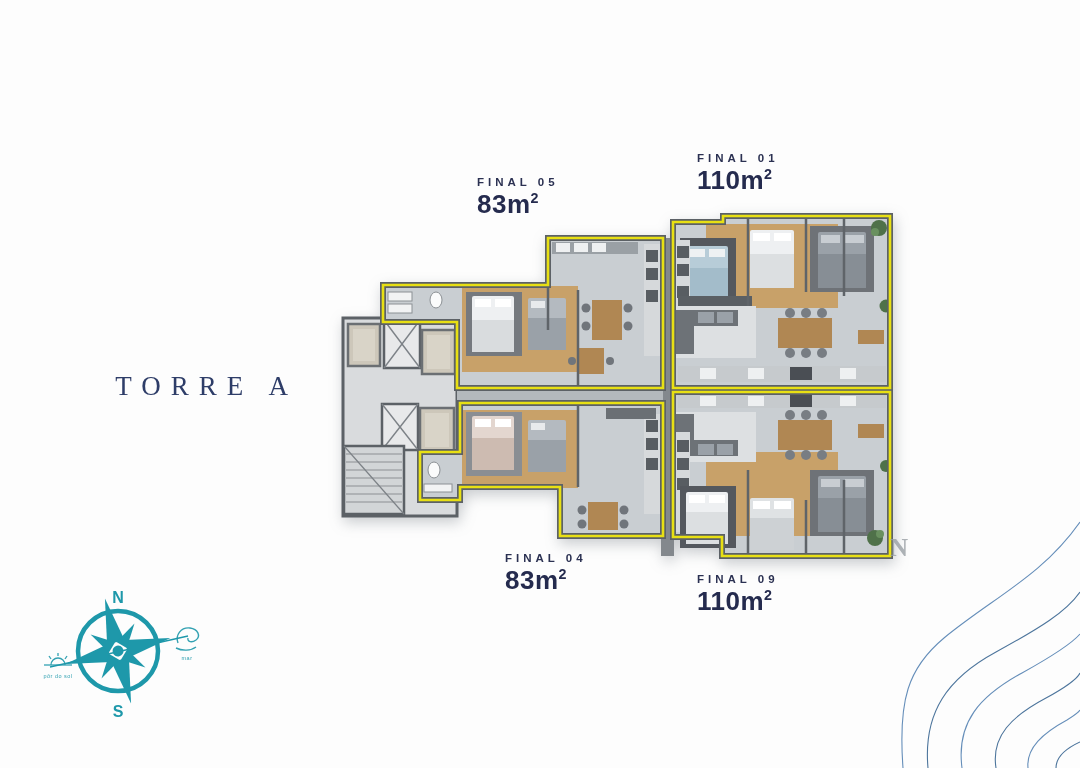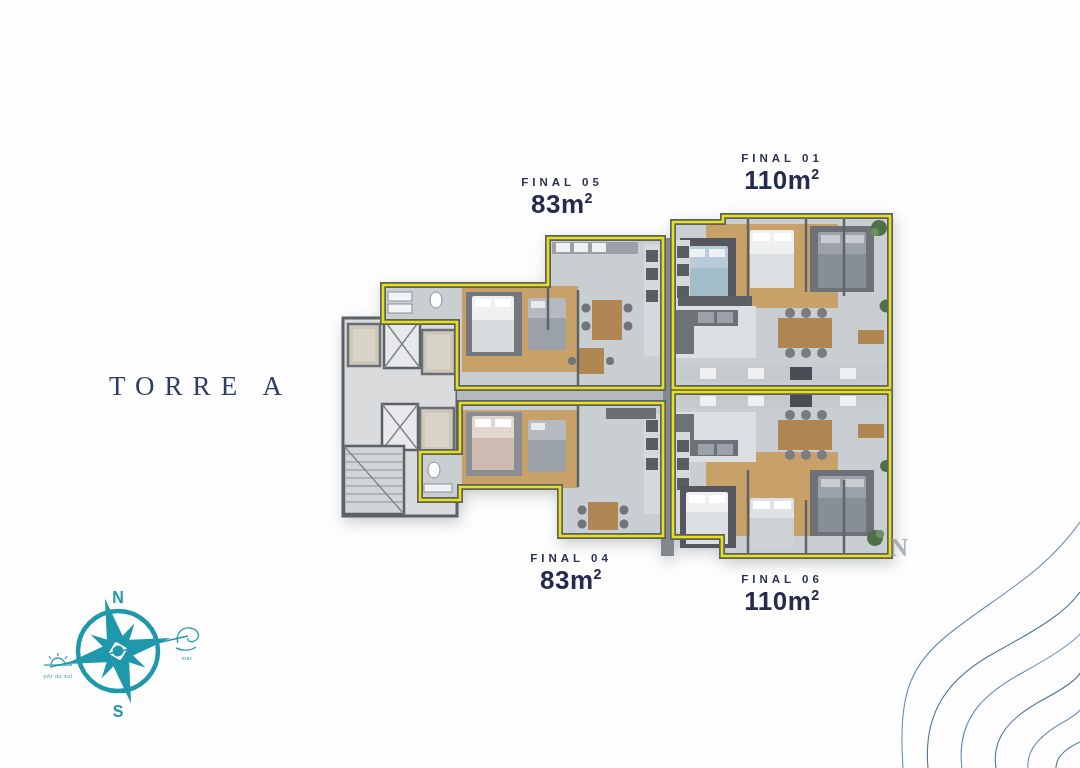--- a/index.html
+++ b/index.html
@@ -9,7 +9,7 @@
     font-family:"Liberation Sans", sans-serif;
   }
   #plan-svg{position:absolute;left:0;top:0;}
-  .unit-label{position:absolute;width:170px;text-align:center;color:#272e52;}
+  .unit-label{position:absolute;width:170px;text-align:left;color:#272e52;}
   .unit-label .uname{
     font-size:11.5px;font-weight:600;letter-spacing:4px;color:#2b3152;
   }

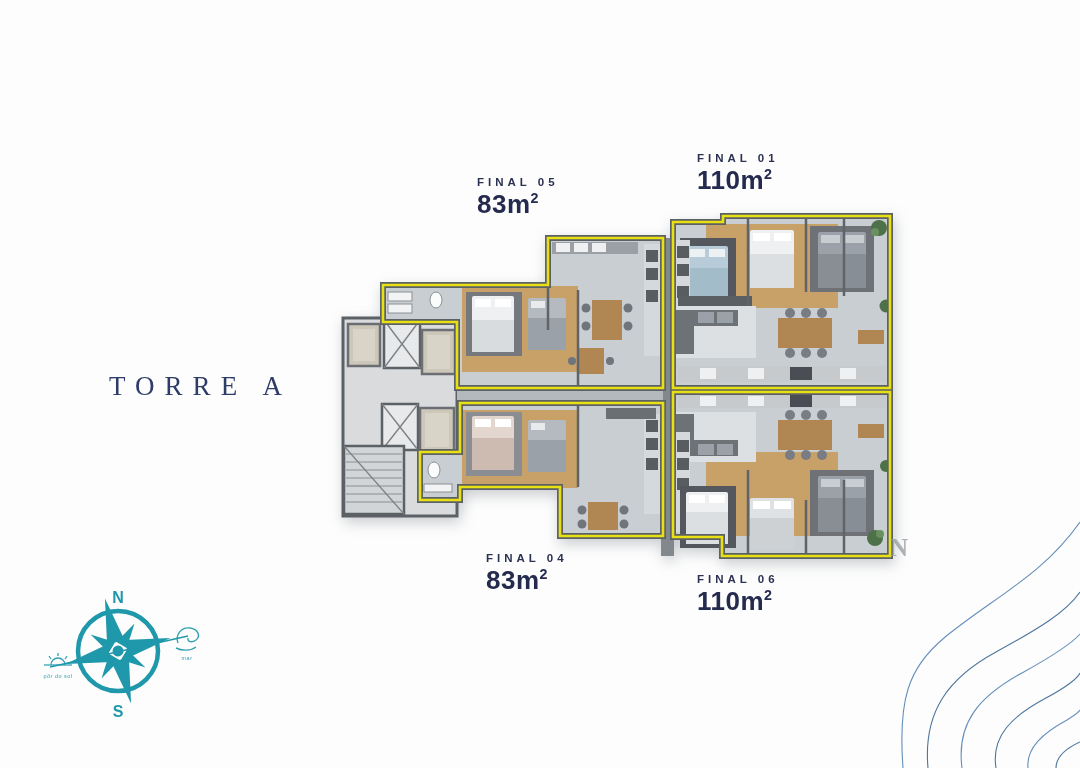--- a/index.html
+++ b/index.html
@@ -18,7 +18,7 @@
   }
   .unit-label .uarea sup{font-size:.55em;}
   #tower-label{
-    position:absolute;left:103px;top:371px;width:195px;text-align:center;
+    position:absolute;left:103px;top:371px;width:195px;text-align:right;
     font-family:"Liberation Serif", serif;
     font-size:27px;letter-spacing:10px;color:#2e3d68;font-weight:500;
   }

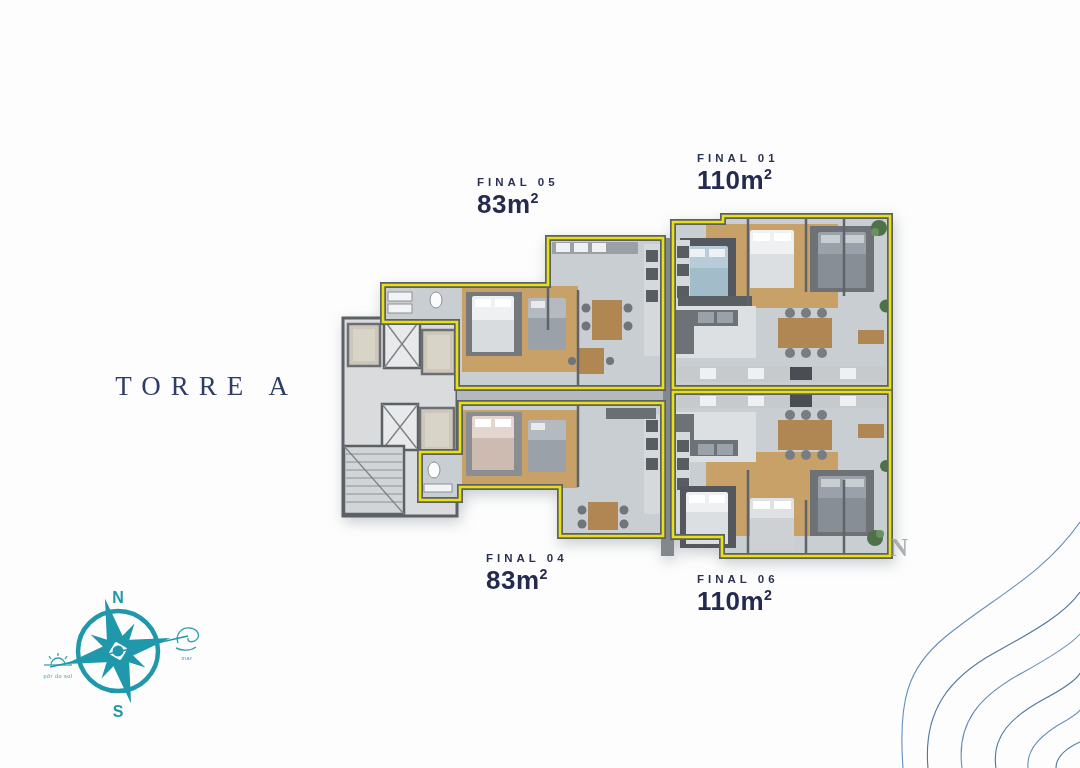--- a/index.html
+++ b/index.html
@@ -312,7 +312,7 @@
   <div class="uarea"><span>83m</span><sup>2</sup></div>
 </div>
 
-<div class="unit-label" style="left:486px;top:552px">
+<div class="unit-label" style="left:505px;top:552px">
   <div class="uname">FINAL 04</div>
   <div class="uarea"><span>83m</span><sup>2</sup></div>
 </div>

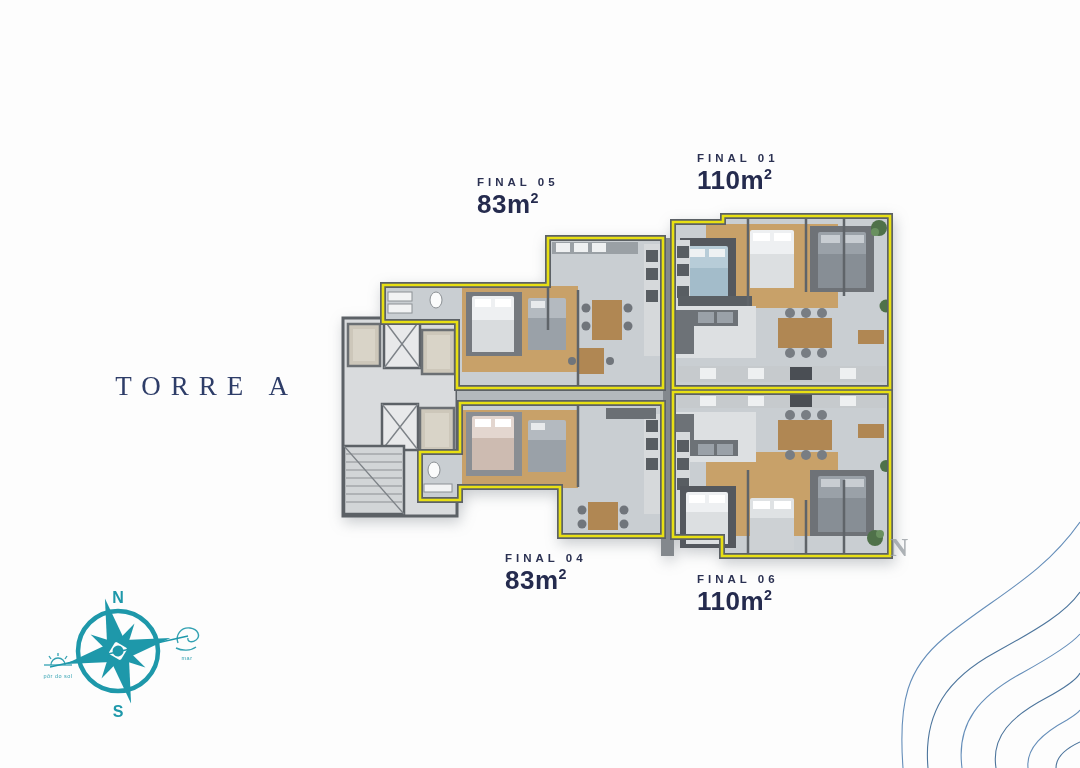--- a/index.html
+++ b/index.html
@@ -318,7 +318,7 @@
 </div>
 
 <div class="unit-label" style="left:697px;top:573px">
-  <div class="uname">FINAL 06</div>
+  <div class="uname">FINAL 09</div>
   <div class="uarea"><span>110m</span><sup>2</sup></div>
 </div>
 

